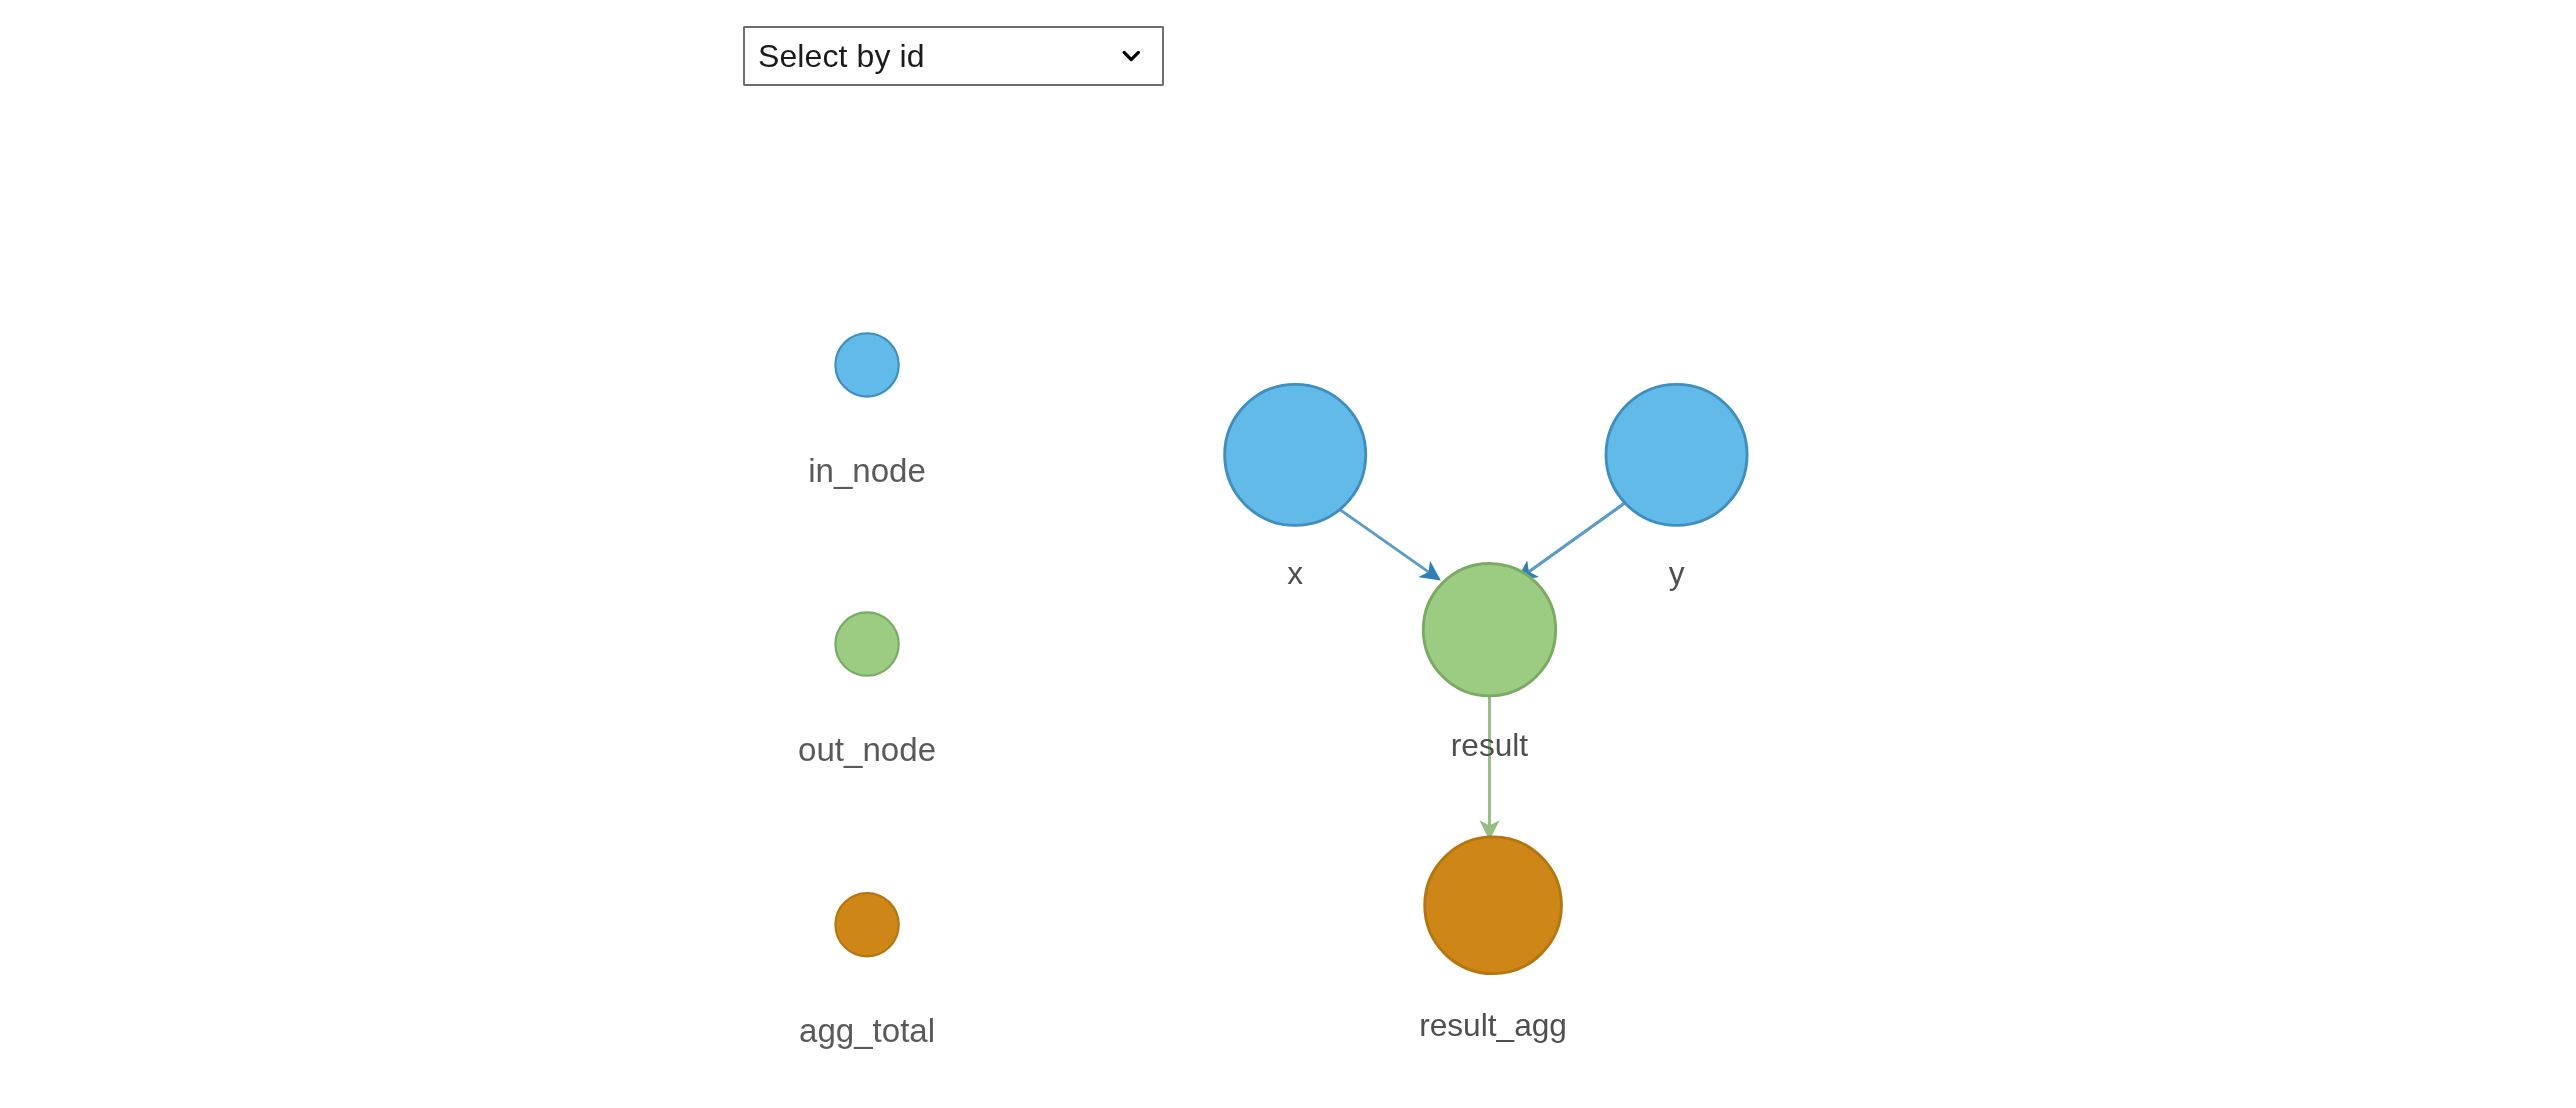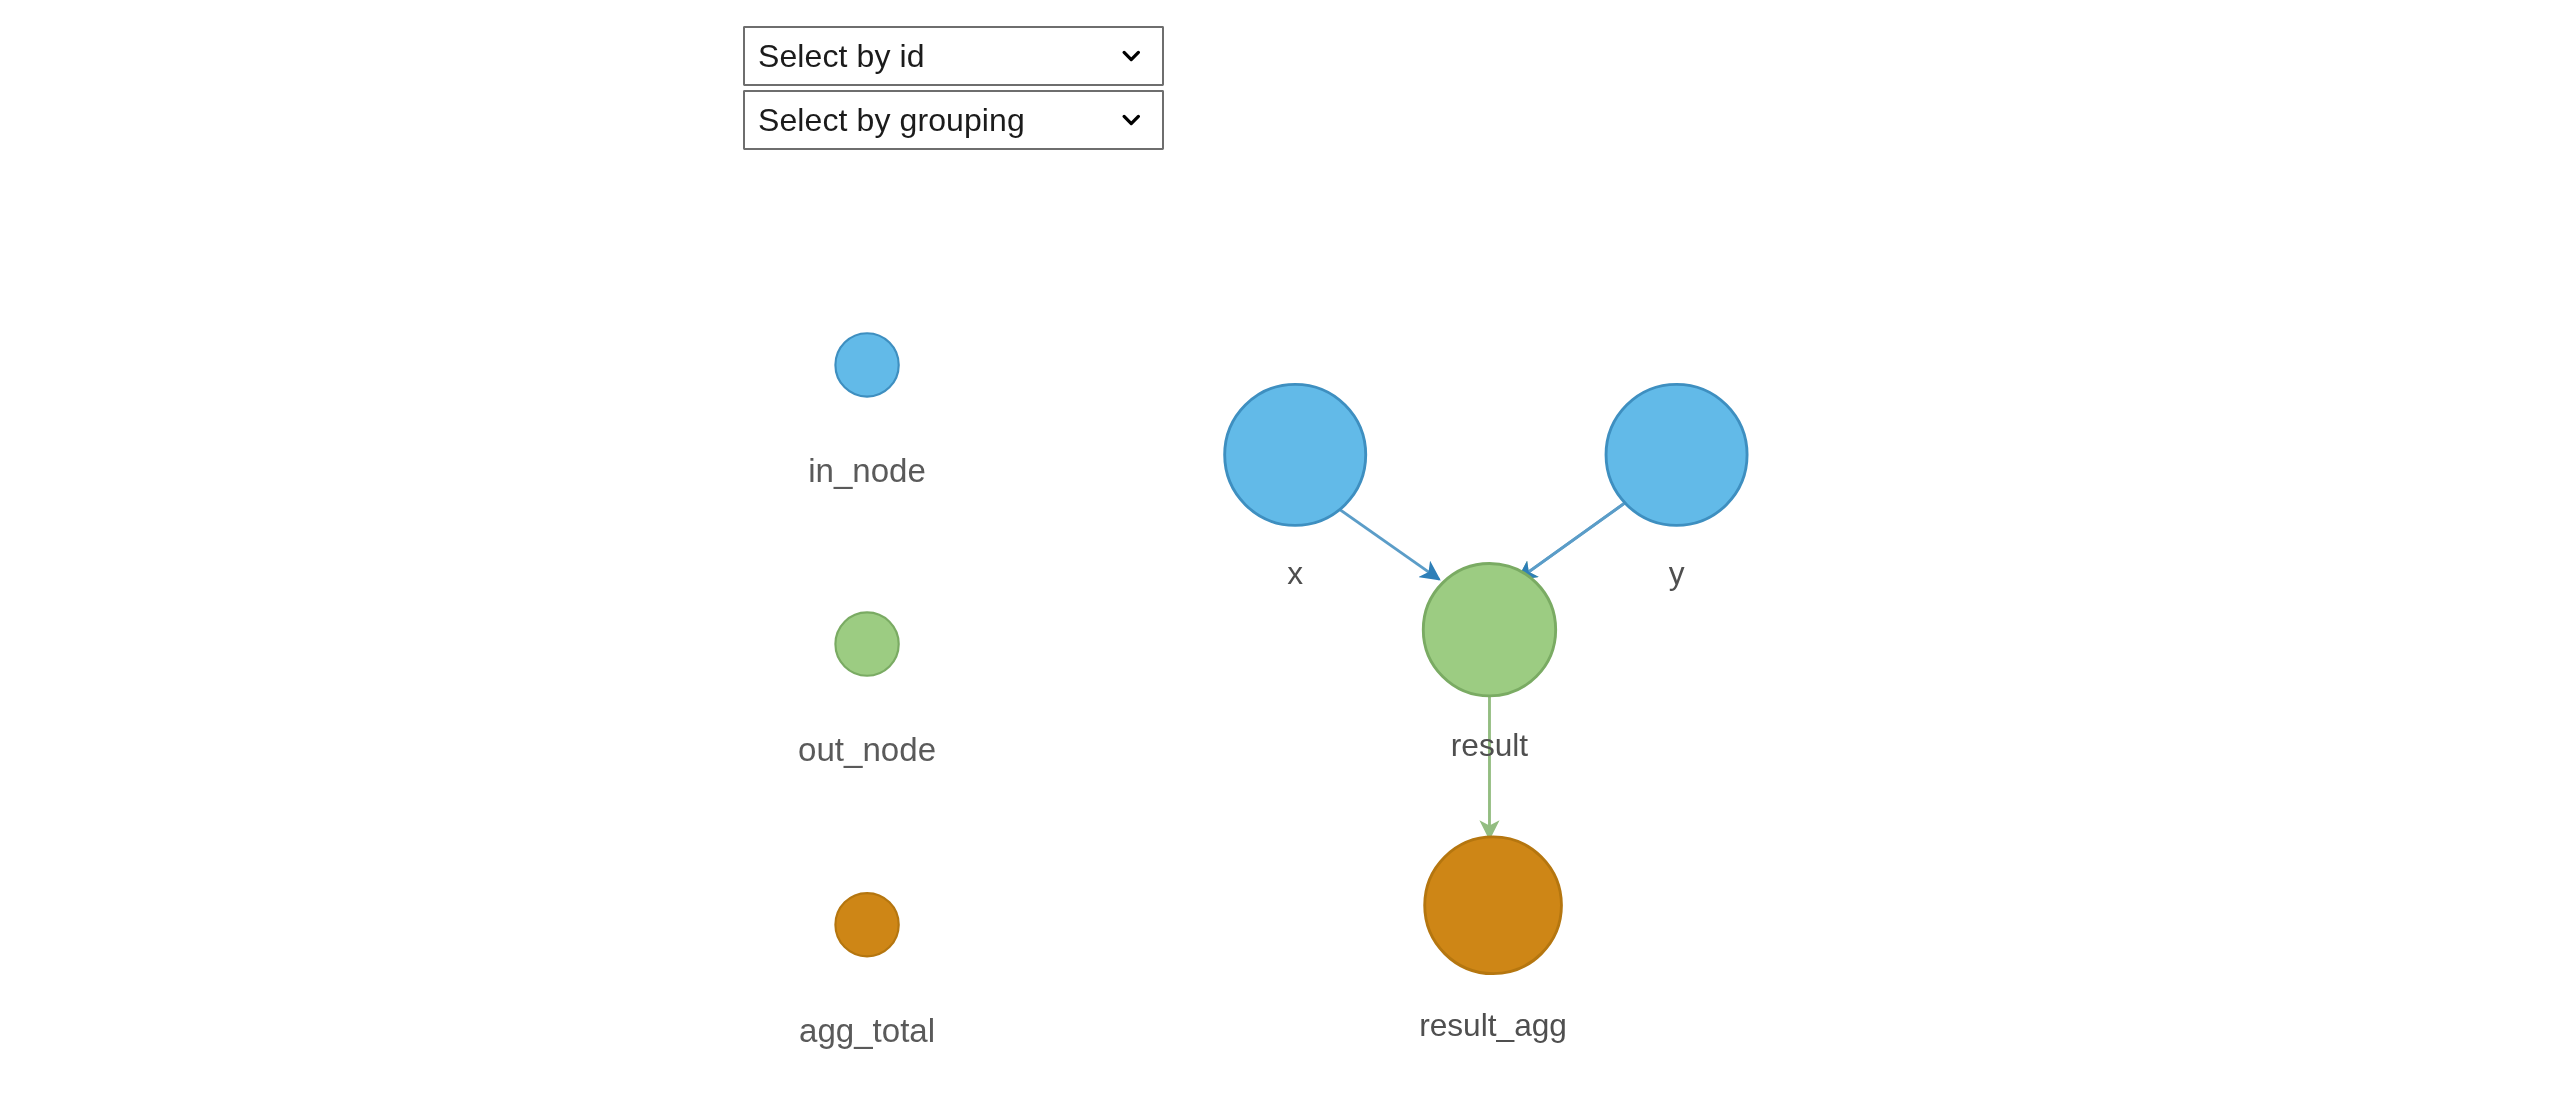--- a/index.html
+++ b/index.html
@@ -23,7 +23,7 @@
     top: 26px;
     display: flex;
     flex-direction: column;
-    gap: 4px;
+    gap: 28px;
   }
   .select-box {
     position: relative;

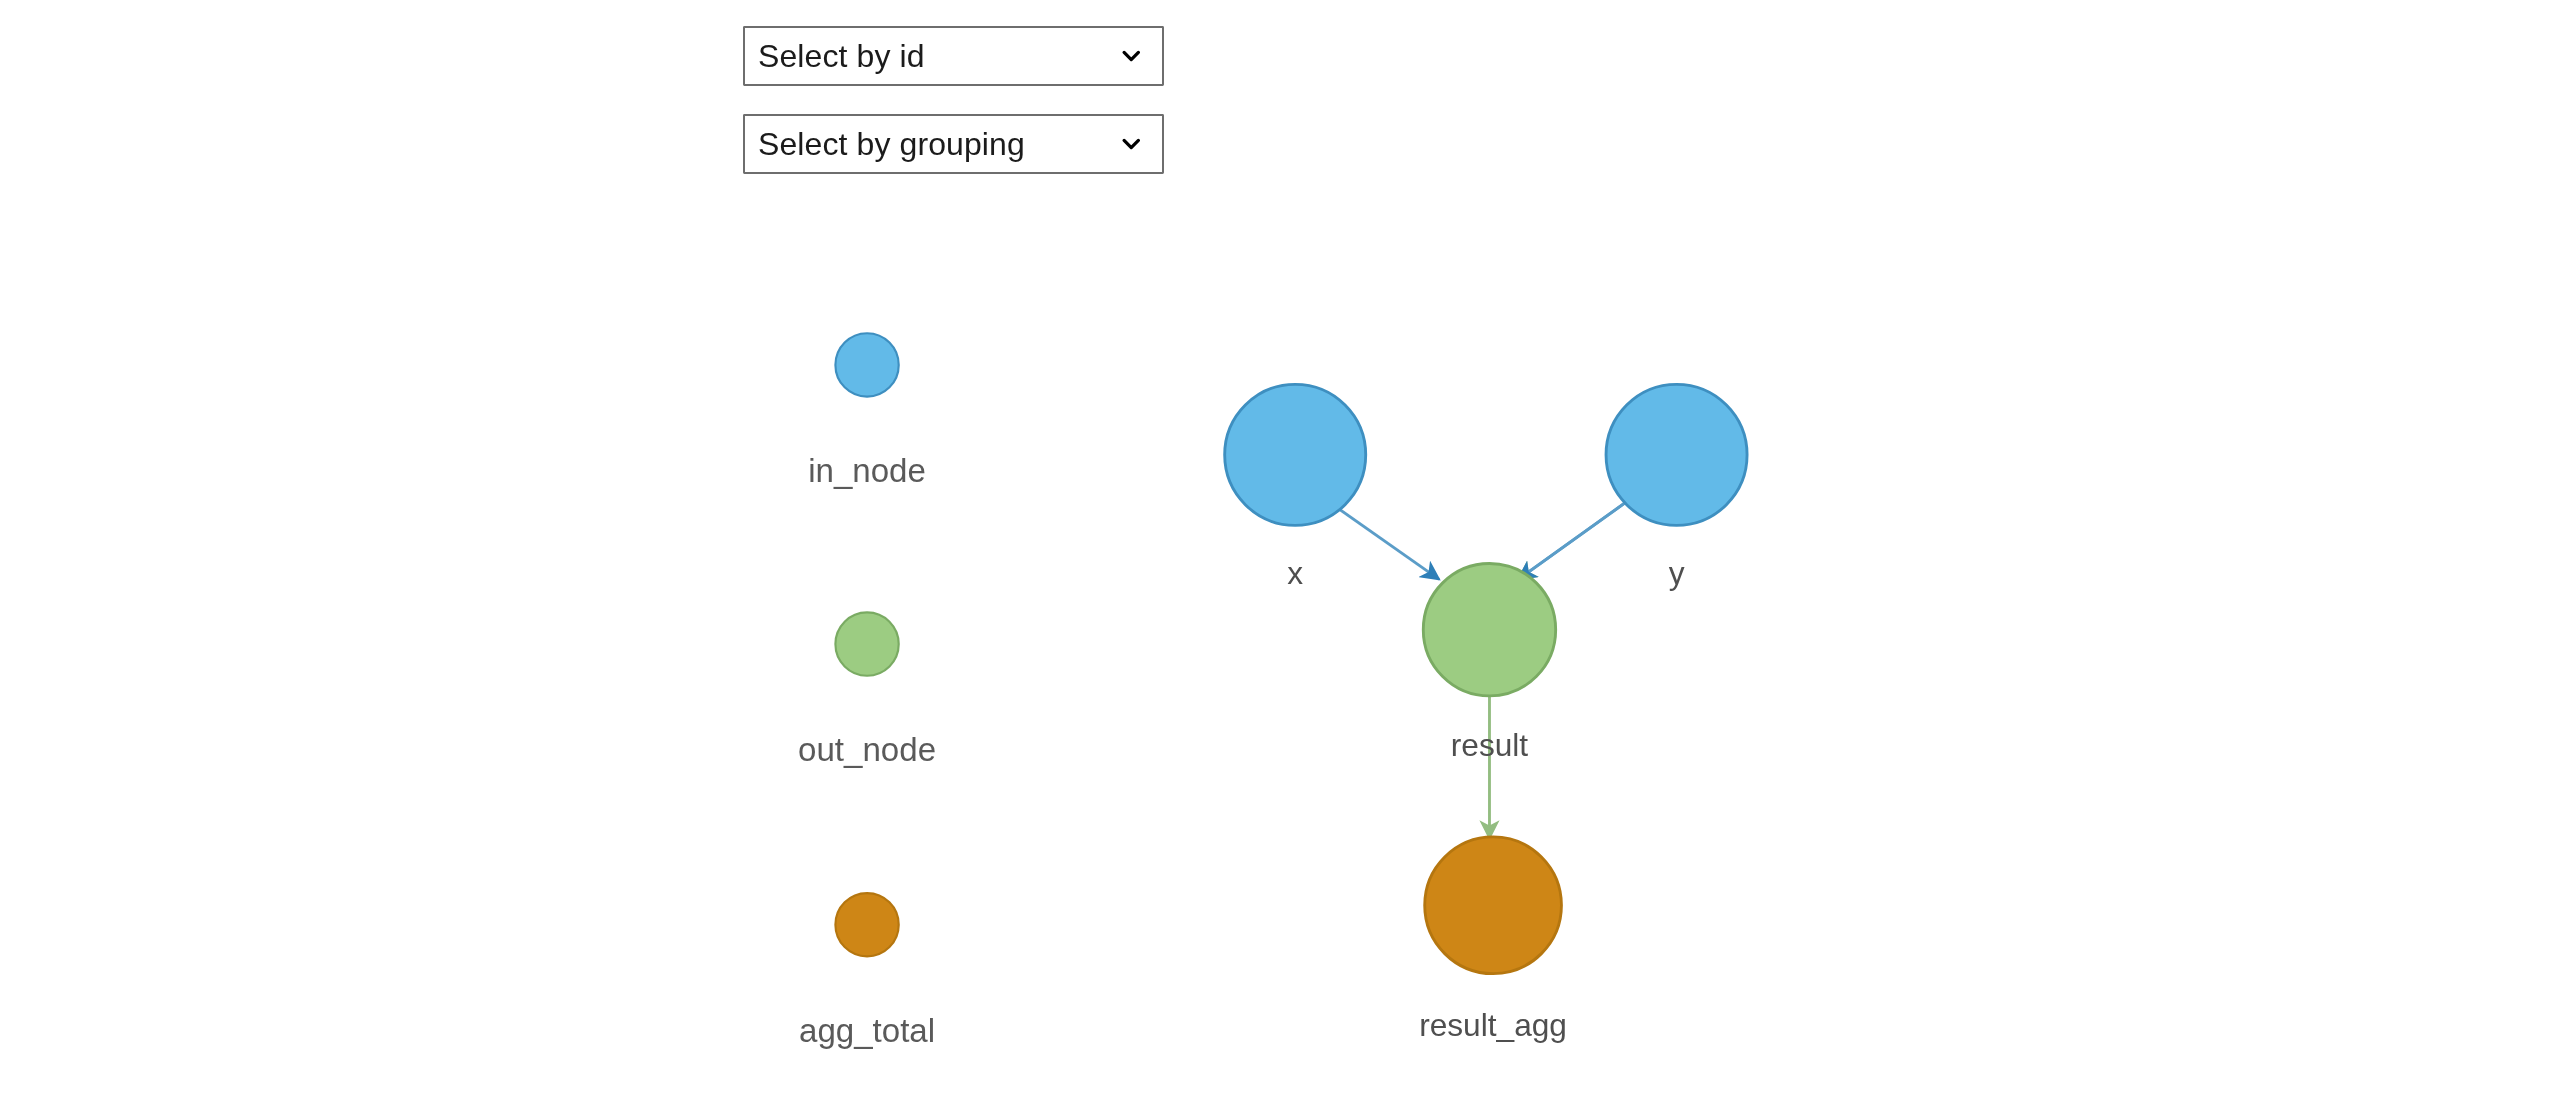--- a/index.html
+++ b/index.html
@@ -92,12 +92,6 @@
     </svg>
   </div>
 
-  <div class="select-box">
-    <span class="select-label">Select by grouping</span>
-    <svg class="select-chevron" viewBox="0 0 24 24">
-      <path d="M5 8.5 L12 15.5 L19 8.5" fill="none" stroke="#000000" stroke-width="3.2" stroke-linecap="round" stroke-linejoin="round"></path>
-    </svg>
-  </div>
 
 </div>
 

